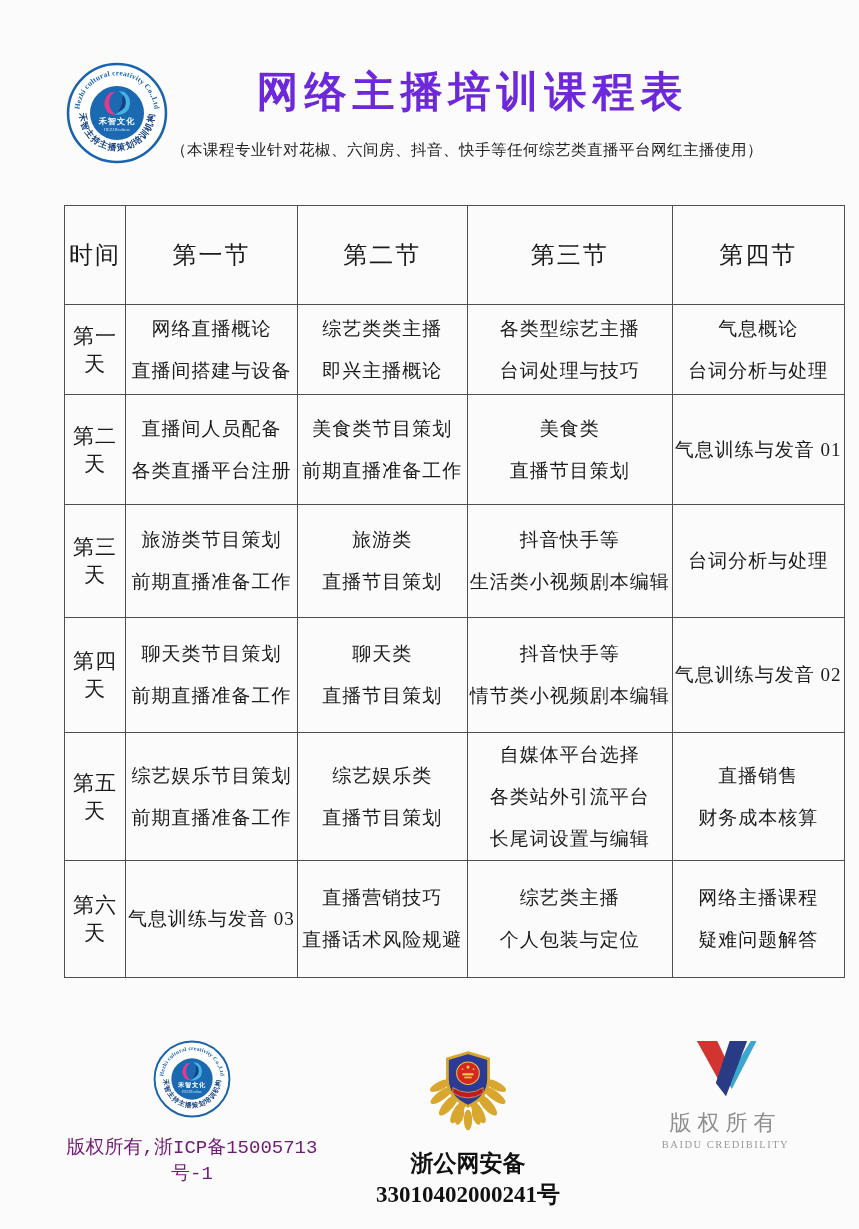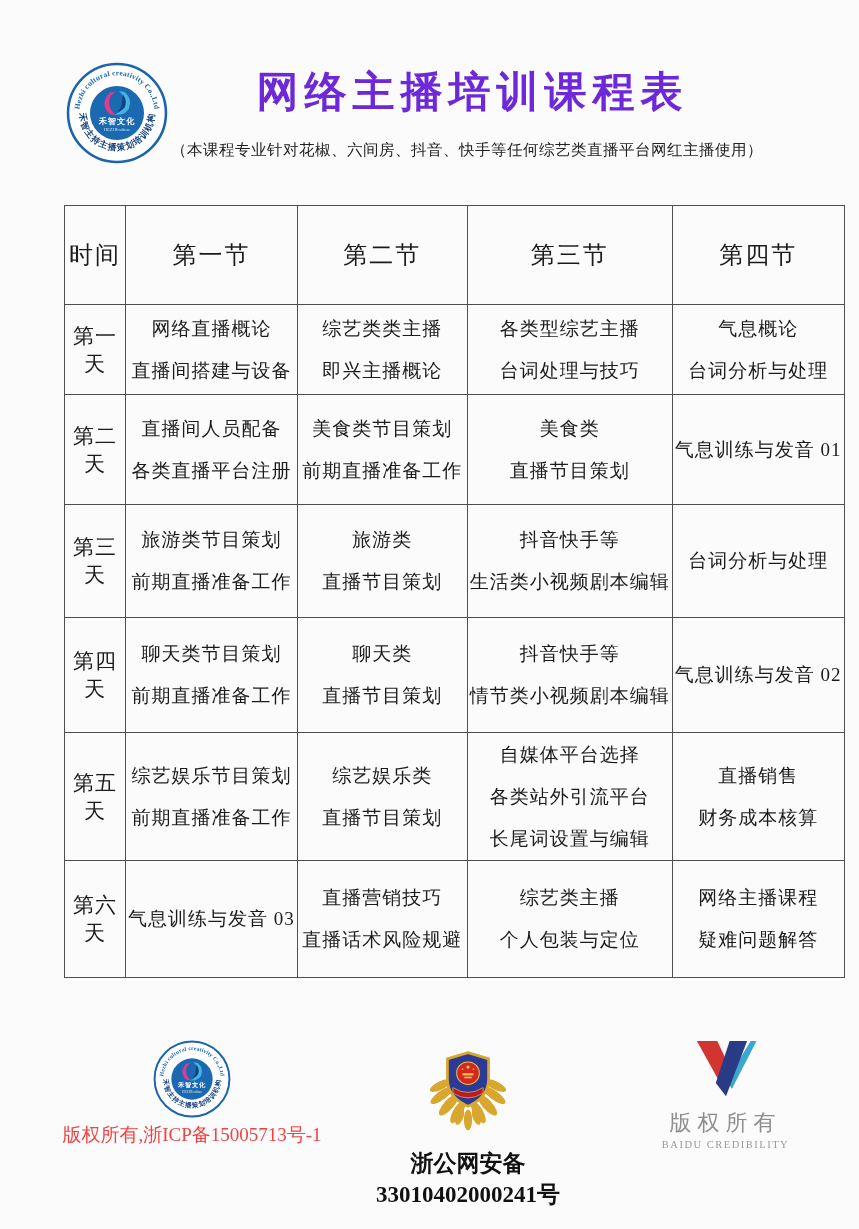--- a/index.html
+++ b/index.html
@@ -84,7 +84,7 @@
   .f-col-mid    { width: 280px; }
   .f-col-right  { width: 235px; }
   .seal-footer { width: 78px; height: 78px; margin-top: 8px; }
-  .icp-text { font-size: 19px; color: #ef4444; }
+  .icp-text { margin-top: 12px; font-size: 19px; color: #701a75; font-family: Liberation Mono, monospace; }
   .police-badge { width: 96px; height: 90px; margin-top: 12px; }
   .police-text { margin-top: 10px; font-size: 23px; font-weight: bold; color: #111; }
   .baidu-v { width: 82px; height: 64px; margin-top: 6px; }

